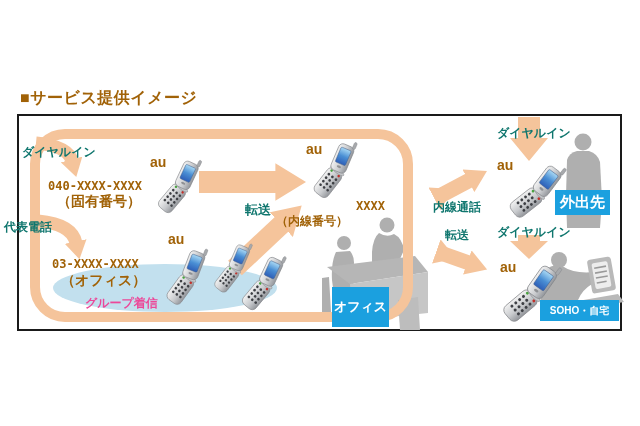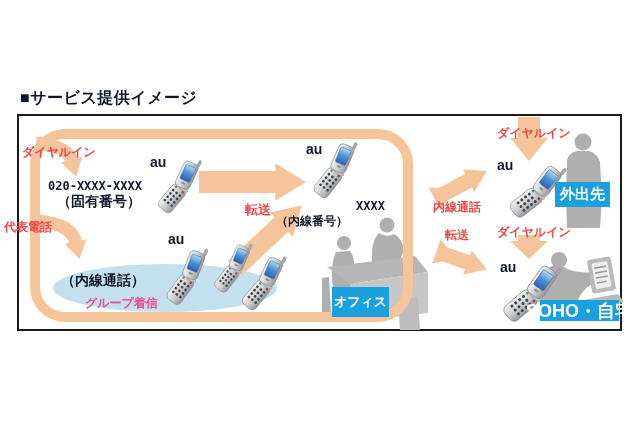--- a/index.html
+++ b/index.html
@@ -8,7 +8,7 @@
   #frame{position:absolute;left:17px;top:114px;width:601px;height:213px;
          border:2px solid #1a1a1a;background:#fff;}
   svg.art{position:absolute;left:0;top:0;}
-  .lbl{position:absolute;font-weight:bold;white-space:nowrap;color:#0f172a;line-height:1.1;font-size:12px;}
+  .lbl{position:absolute;font-weight:bold;white-space:nowrap;color:#a16207;line-height:1.1;font-size:12px;}
   .or{color:#ef4444;}
   .bl{color:#ec4899;}
   .mono{font-family:"DejaVu Sans Mono",monospace;}

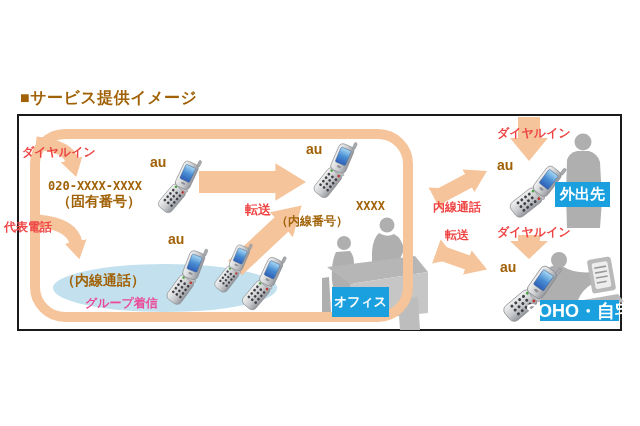--- a/index.html
+++ b/index.html
@@ -9,7 +9,7 @@
          border:2px solid #1a1a1a;background:#fff;}
   svg.art{position:absolute;left:0;top:0;}
   .lbl{position:absolute;font-weight:bold;white-space:nowrap;color:#a16207;line-height:1.1;font-size:12px;}
-  .or{color:#ef4444;}
+  .or{color:#0f766e;}
   .bl{color:#ec4899;}
   .mono{font-family:"DejaVu Sans Mono",monospace;}
   .sm{font-size:14px;}

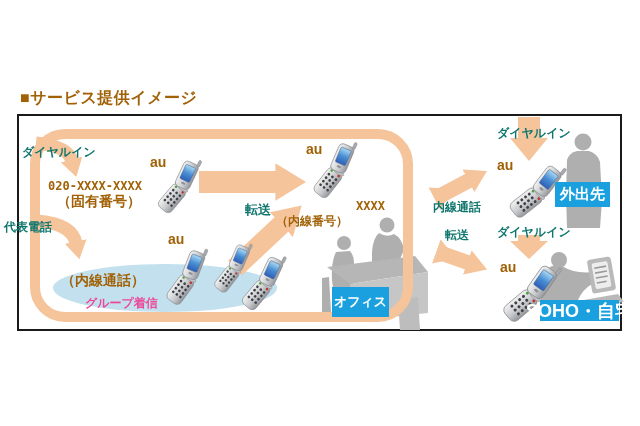--- a/index.html
+++ b/index.html
@@ -123,7 +123,7 @@
   </svg>
 
   <div class="lbl or" style="left:22px;top:146px;">ダイヤルイン</div>
-  <div class="lbl mono" style="left:48px;top:180px;">020-XXXX-XXXX</div>
+  <div class="lbl mono" style="left:48px;top:180px;">040-XXXX-XXXX</div>
   <div class="lbl sm" style="left:57px;top:194px;">（固有番号）</div>
   <div class="lbl or" style="left:4px;top:221px;">代表電話</div>
   <div class="lbl sm" style="left:61px;top:273px;">（内線通話）</div>

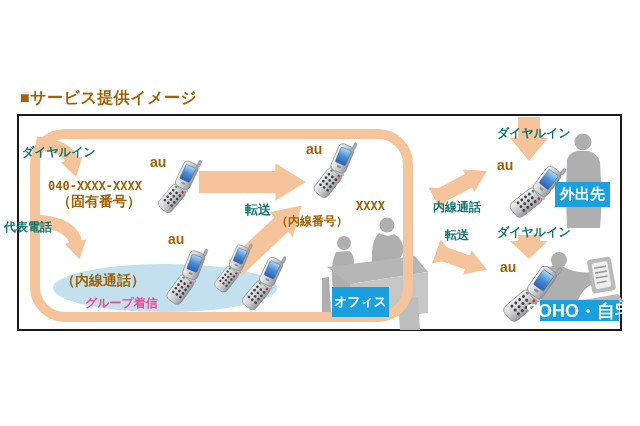--- a/index.html
+++ b/index.html
@@ -146,7 +146,7 @@
   <div class="lbl au" style="left:500px;top:260px;">au</div>
 
   <div class="badge" style="left:332px;top:287px;width:57px;height:30px;font-size:13px;">オフィス</div>
-  <div class="badge" style="left:555px;top:182px;width:55px;height:25px;font-size:15px;">外出先</div>
+  <div class="badge" style="left:555px;top:190px;width:55px;height:25px;font-size:15px;">外出先</div>
   <div class="badge" style="left:540px;top:300px;width:79px;height:21px;font-size:18px;">SOHO・自宅</div>
 
 </div>

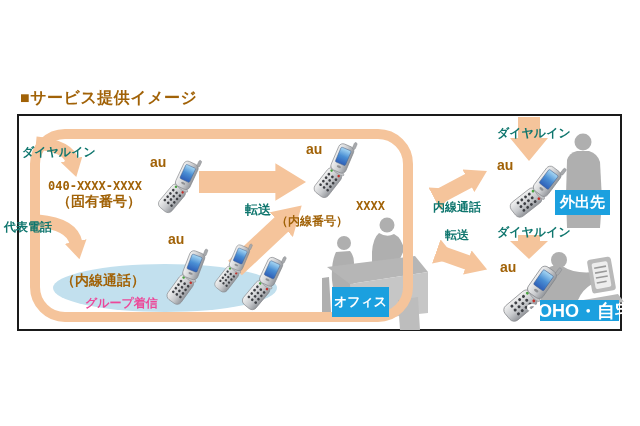--- a/index.html
+++ b/index.html
@@ -126,6 +126,7 @@
   <div class="lbl mono" style="left:48px;top:180px;">040-XXXX-XXXX</div>
   <div class="lbl sm" style="left:57px;top:194px;">（固有番号）</div>
   <div class="lbl or" style="left:4px;top:221px;">代表電話</div>
+  <div class="lbl mono" style="left:52px;top:258px;">03-XXXX-XXXX</div>
   <div class="lbl sm" style="left:61px;top:273px;">（内線通話）</div>
   <div class="lbl bl" style="left:85px;top:297px;">グループ着信</div>
 

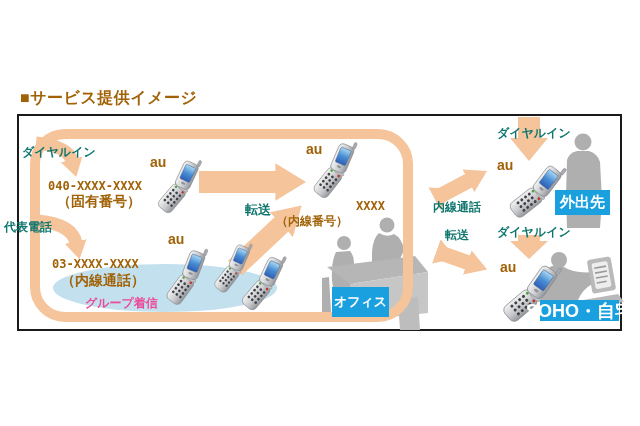--- a/index.html
+++ b/index.html
@@ -127,7 +127,7 @@
   <div class="lbl sm" style="left:57px;top:194px;">（固有番号）</div>
   <div class="lbl or" style="left:4px;top:221px;">代表電話</div>
   <div class="lbl mono" style="left:52px;top:258px;">03-XXXX-XXXX</div>
-  <div class="lbl sm" style="left:61px;top:273px;">（内線通話）</div>
+  <div class="lbl sm" style="left:61px;top:273px;">（オフィス）</div>
   <div class="lbl bl" style="left:85px;top:297px;">グループ着信</div>
 
   <div class="lbl or" style="left:245px;top:203px;font-size:13px;">転送</div>

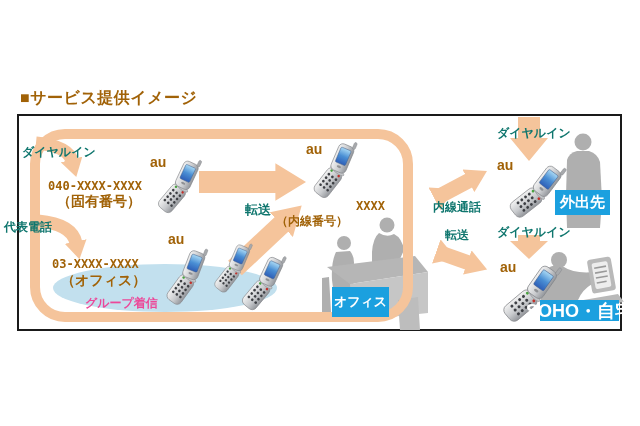--- a/index.html
+++ b/index.html
@@ -146,7 +146,7 @@
   <div class="lbl au" style="left:497px;top:158px;">au</div>
   <div class="lbl au" style="left:500px;top:260px;">au</div>
 
-  <div class="badge" style="left:332px;top:287px;width:57px;height:30px;font-size:13px;">オフィス</div>
+  <div class="badge" style="left:332px;top:287px;width:57px;height:40px;font-size:13px;">オフィス</div>
   <div class="badge" style="left:555px;top:190px;width:55px;height:25px;font-size:15px;">外出先</div>
   <div class="badge" style="left:540px;top:300px;width:79px;height:21px;font-size:18px;">SOHO・自宅</div>
 

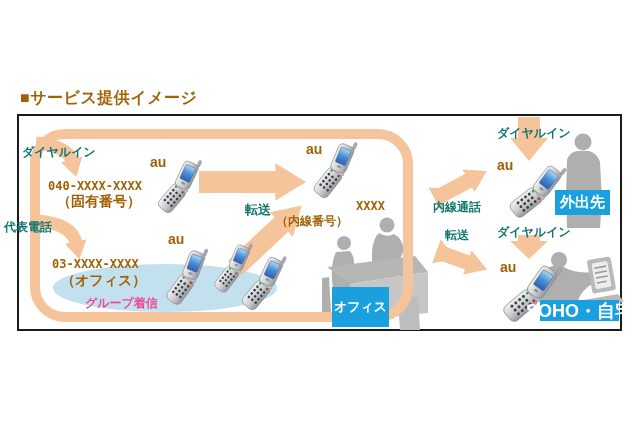--- a/index.html
+++ b/index.html
@@ -148,7 +148,7 @@
 
   <div class="badge" style="left:332px;top:287px;width:57px;height:40px;font-size:13px;">オフィス</div>
   <div class="badge" style="left:555px;top:190px;width:55px;height:25px;font-size:15px;">外出先</div>
-  <div class="badge" style="left:540px;top:300px;width:79px;height:21px;font-size:18px;">SOHO・自宅</div>
+  <div class="badge" style="left:540px;top:300px;width:79px;height:21px;font-size:10px;">SOHO・自宅</div>
 
 </div>
 

